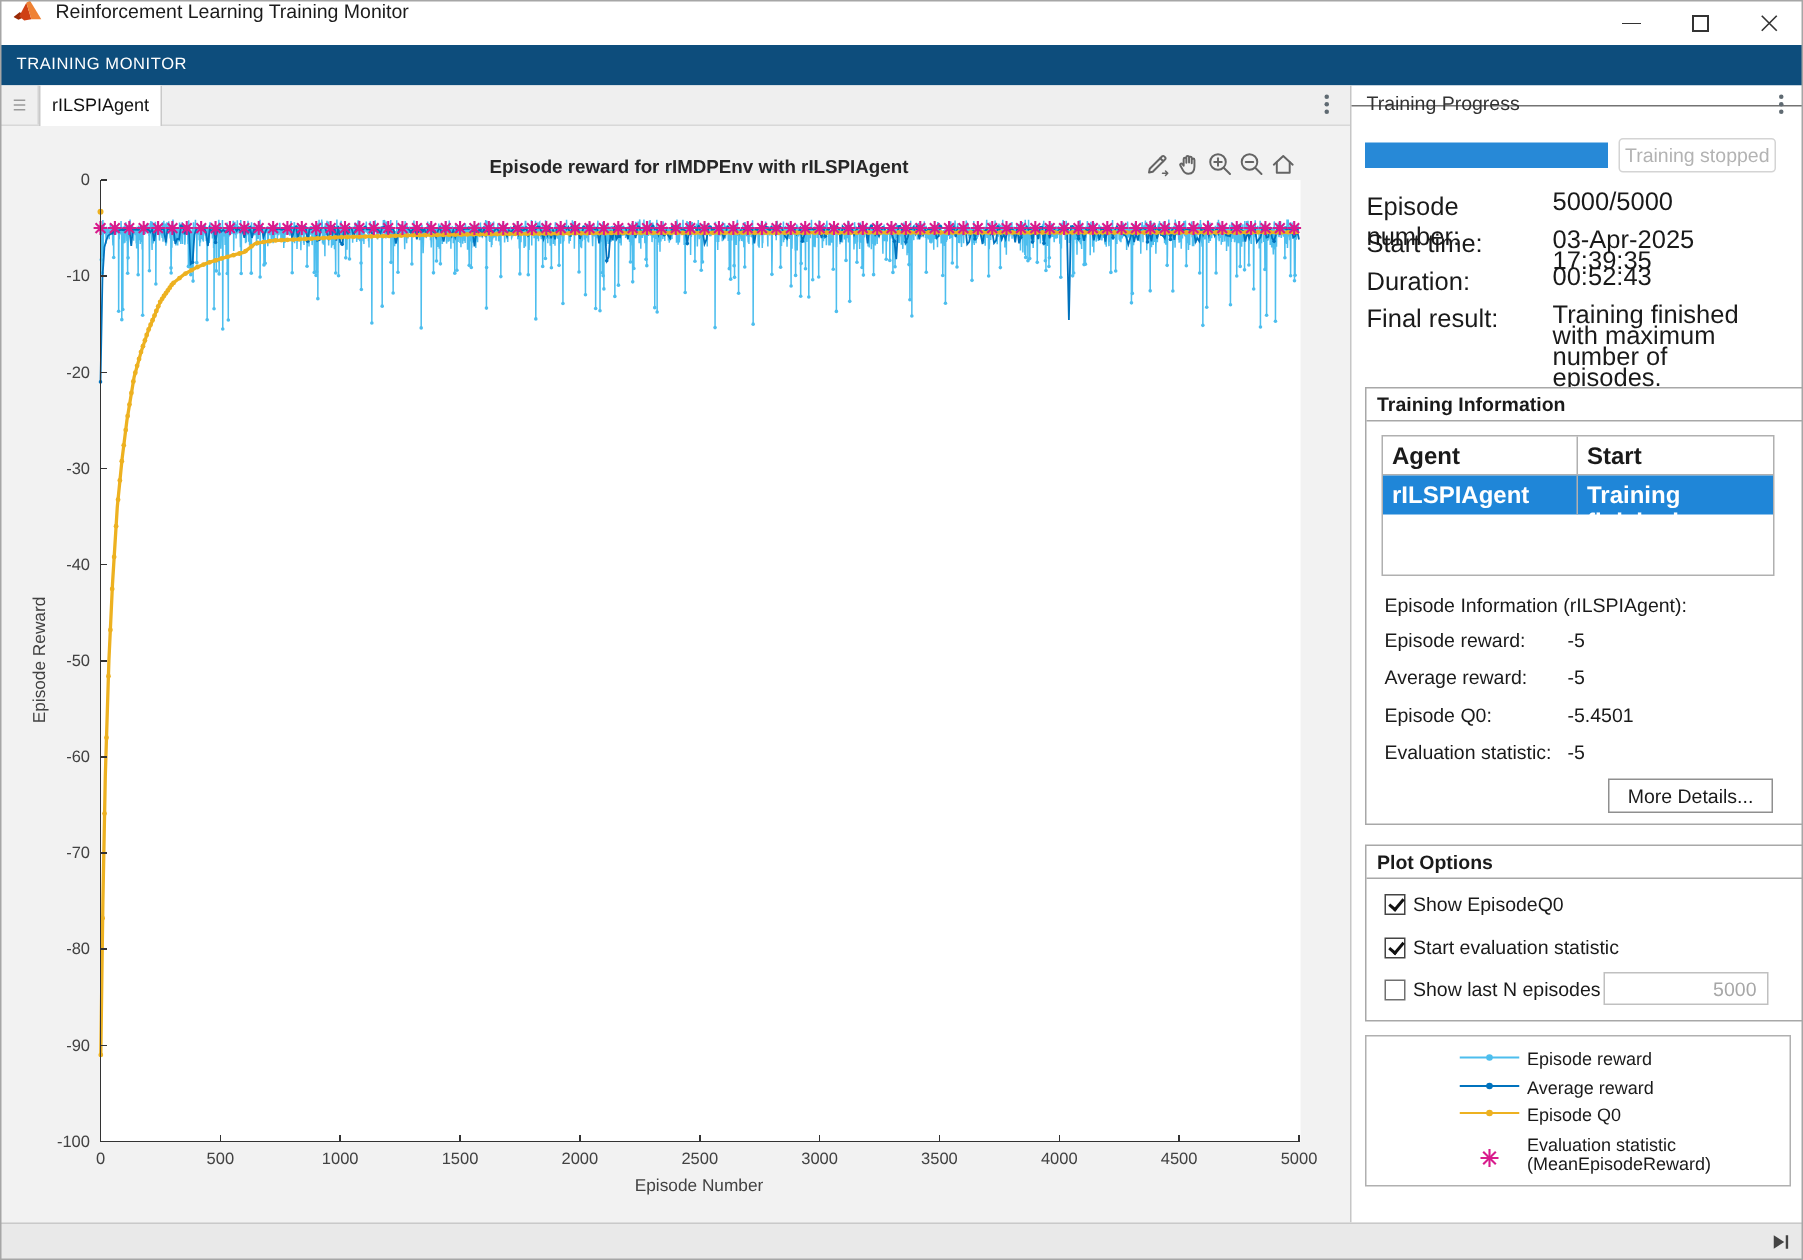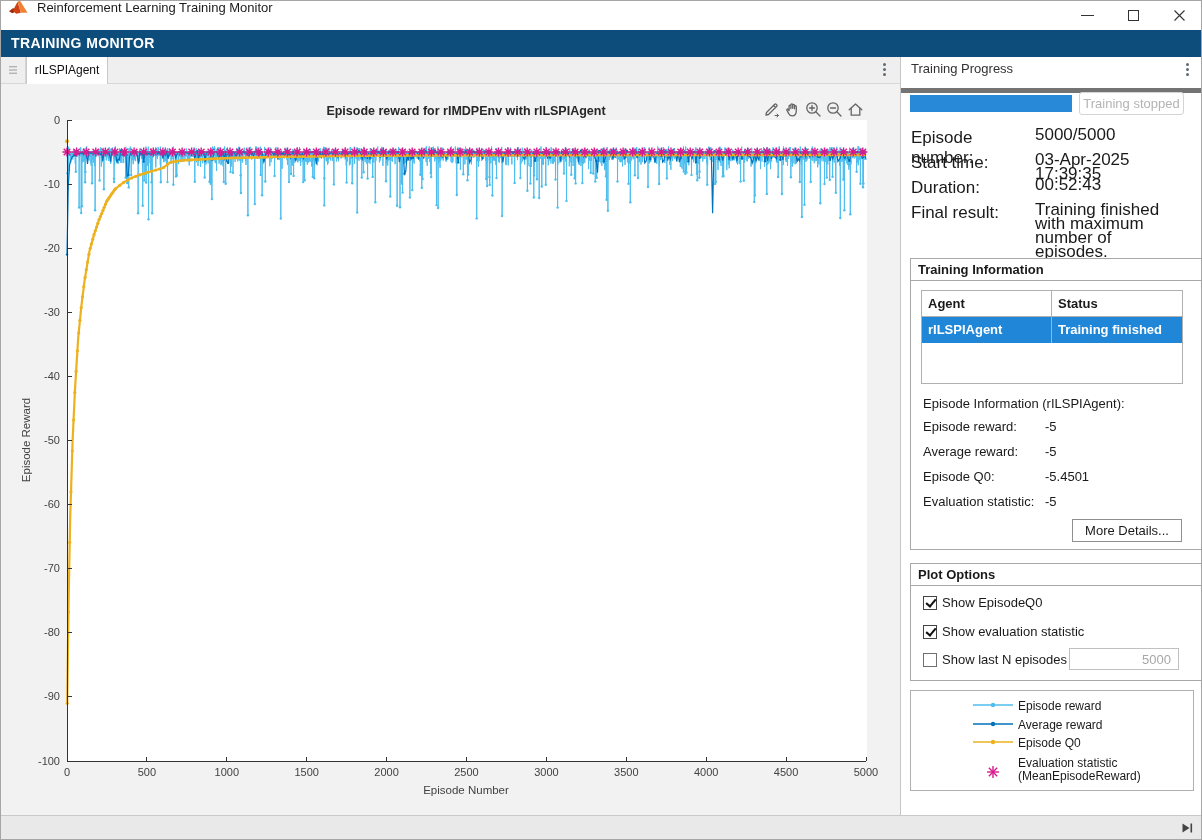--- a/index.html
+++ b/index.html
@@ -14,7 +14,7 @@
   .winbtn{width:46px;height:30px;display:flex;align-items:center;justify-content:center}
   
   .toolstrip{position:absolute;left:0;top:30px;width:100%;height:27px;background:#0d4d7c}
-  .toolstrip .ts-tab{display:inline-block;color:#fff;font-size:14px;font-weight:bold;letter-spacing:.4px;line-height:27px;padding:0 11px}
+  .toolstrip .ts-tab{display:inline-block;color:#fff;font-size:11px;font-weight:normal;letter-spacing:.4px;line-height:27px;padding:0 11px}
   
   .main{position:absolute;left:0;top:57px;width:1202px;height:758px}
   .left-panel{position:absolute;left:0;top:0;width:900px;height:758px;background:#f2f2f2}

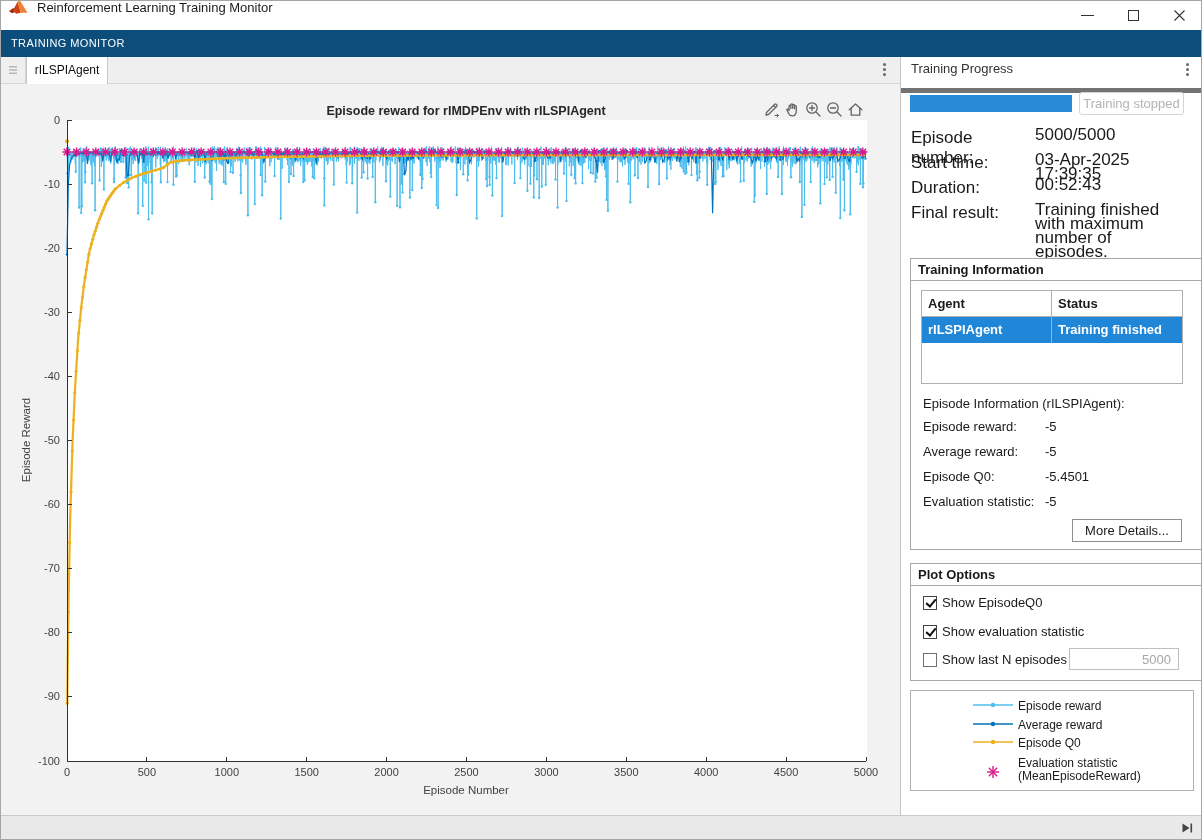--- a/index.html
+++ b/index.html
@@ -30,7 +30,7 @@
   .ax-icon svg{stroke:#646464;fill:none;stroke-width:1.3;stroke-linecap:round;stroke-linejoin:round}
   
   .right-panel{position:absolute;left:900px;top:0;width:302px;height:758px;background:#fff;border-left:1px solid #c6c6c6}
-  .rp-header{position:absolute;left:0;top:0;width:100%;height:36px;border-bottom:5px solid #737373}
+  .rp-header{position:absolute;left:0;top:0;width:100%;height:14px;border-bottom:1px solid #737373}
   .rp-header .rp-title{position:absolute;left:10px;top:4px;font-size:13px;color:#333}
   .rp-menu{position:absolute;right:13px;top:6px}
   .pbar{position:absolute;left:9px;top:38px;width:162px;height:17px;background:#2789d7}

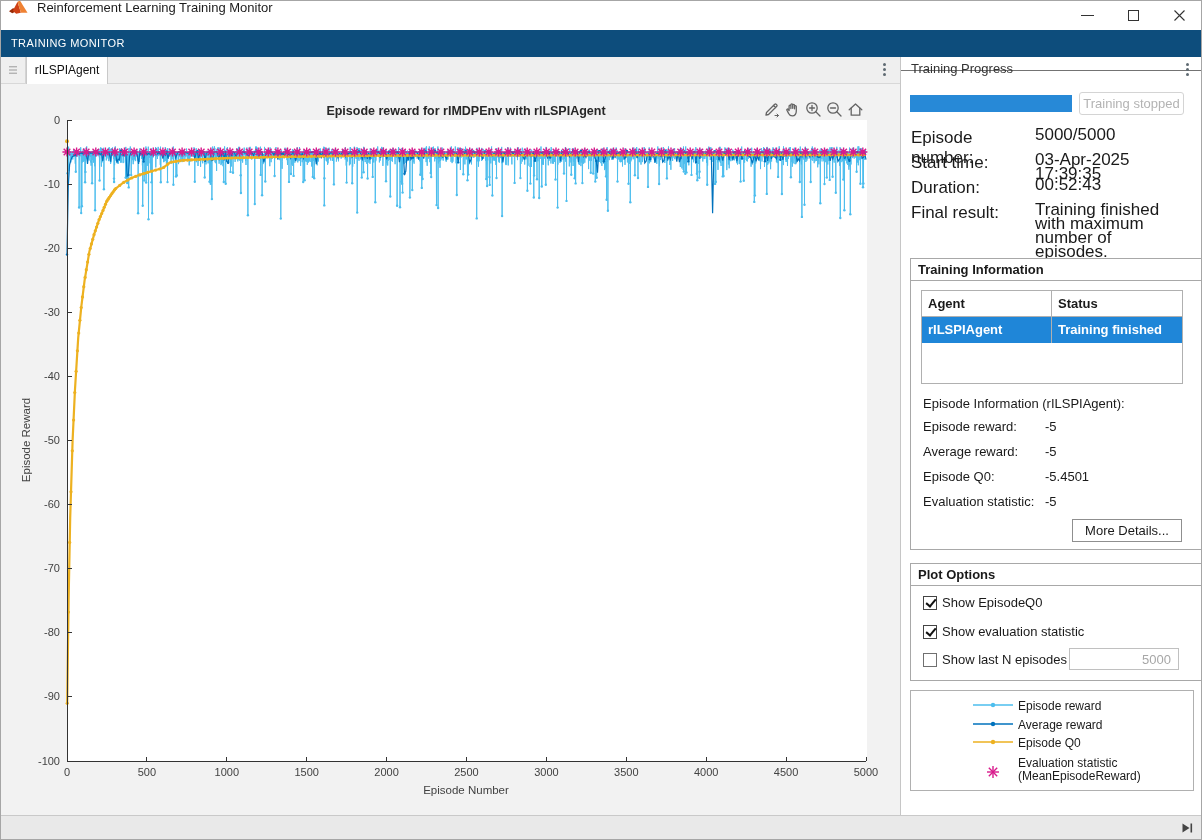--- a/index.html
+++ b/index.html
@@ -45,7 +45,7 @@
   .po-box{top:506px;height:118px}
   .tbl{position:absolute;left:10px;top:31px;width:262px;height:94px;border:1px solid #b0b0b0;background:#fff}
   .tbl .trow{display:flex;height:26px}
-  .tbl .cell{width:131px;padding:5px 15px 0 6px;font-size:13px;border-right:1px solid #b0b0b0}
+  .tbl .cell{width:131px;padding:5px 15px 0 6px;font-size:16px;border-right:1px solid #b0b0b0}
   .tbl .cell:last-child{border-right:none}
   .tbl .thead{font-weight:bold;border-bottom:1px solid #b0b0b0;color:#1a1a1a}
   .tbl .tsel{background:#1f86d8;color:#fff;font-weight:bold}

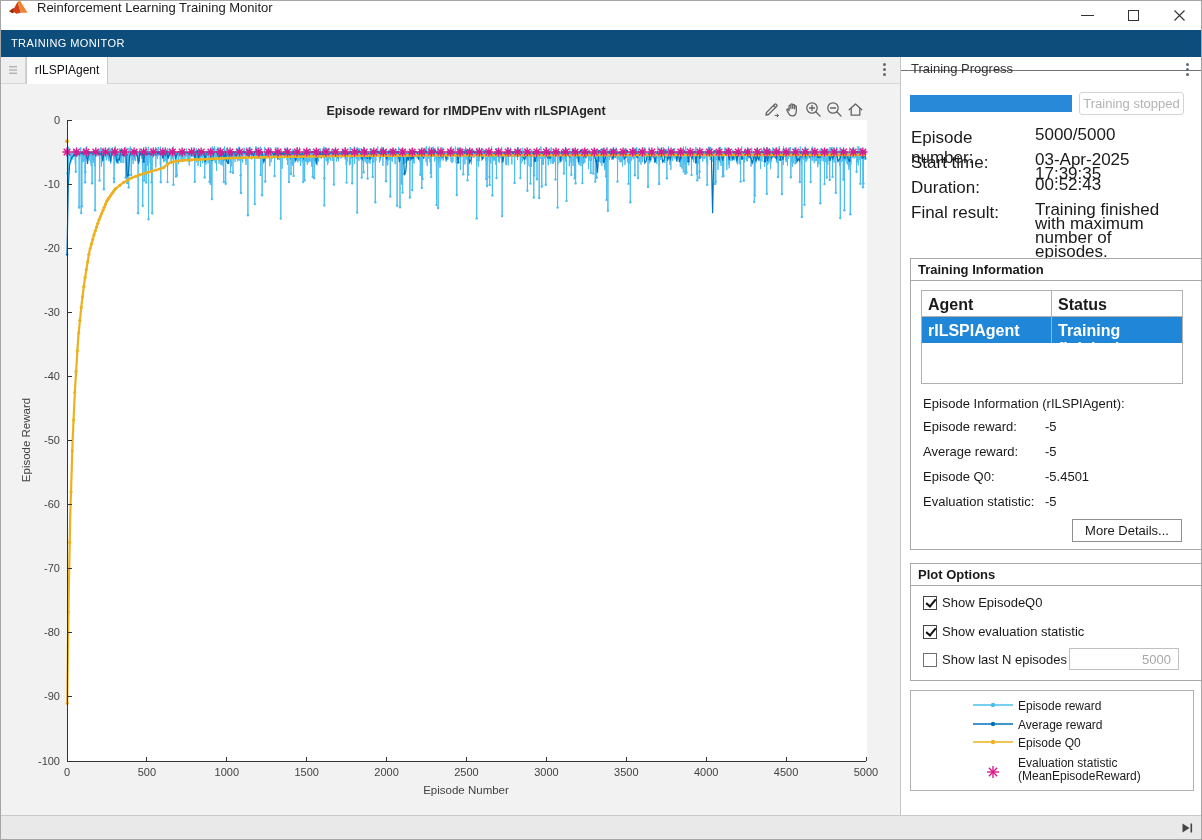--- a/index.html
+++ b/index.html
@@ -765,7 +765,7 @@
       <div class="tbl">
         <div class="trow">
           <div class="cell thead">Agent</div>
-          <div class="cell thead">Status</div>
+          <div class="cell thead">Start</div>
         </div>
         <div class="trow">
           <div class="cell tsel">rILSPIAgent</div>

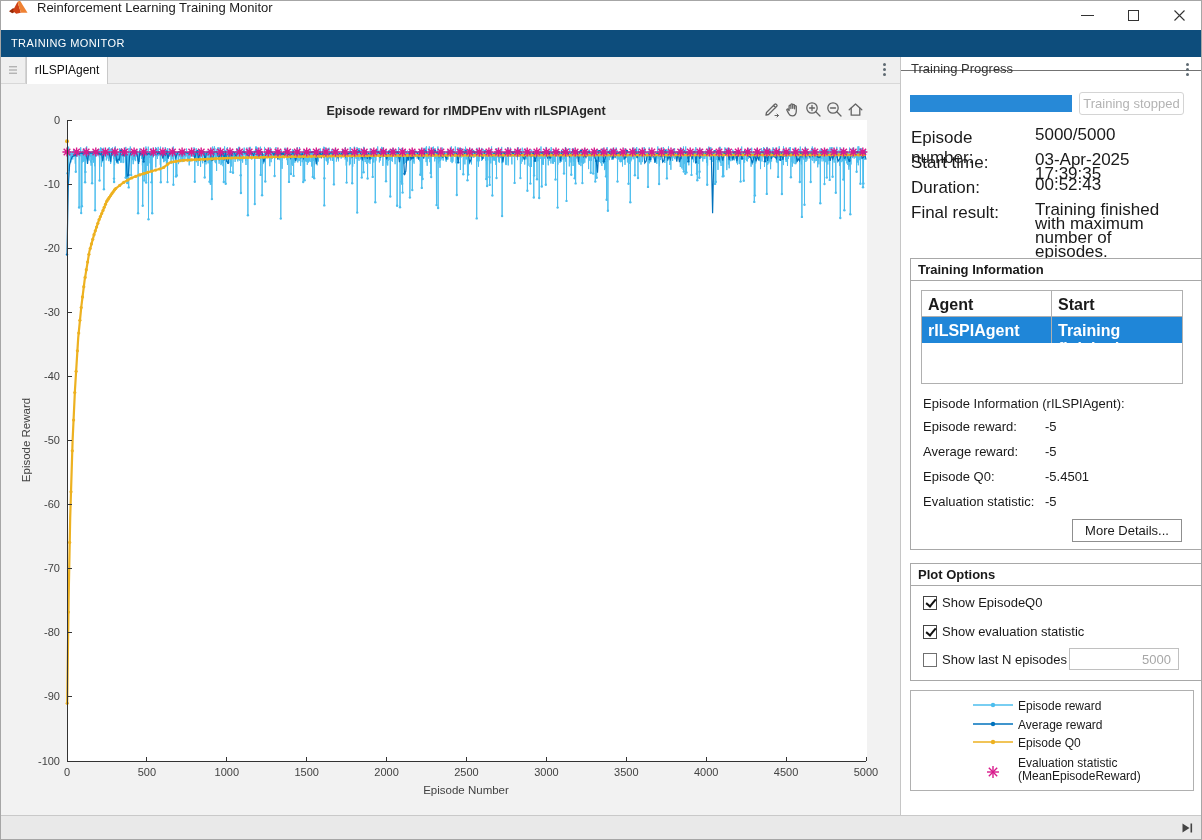--- a/index.html
+++ b/index.html
@@ -783,7 +783,7 @@
     <div class="gbox po-box">
       <div class="gtitle">Plot Options</div>
       <div class="cb-row" style="top:31px"><span class="cb checked" id="cb0"></span><span>Show EpisodeQ0</span></div>
-      <div class="cb-row" style="top:60px"><span class="cb checked" id="cb1"></span><span>Show evaluation statistic</span></div>
+      <div class="cb-row" style="top:60px"><span class="cb checked" id="cb1"></span><span>Start evaluation statistic</span></div>
       <div class="cb-row" style="top:88px"><span class="cb" id="cb2"></span><span>Show last N episodes</span></div>
       <div class="lastn-input">5000</div>
     </div>

